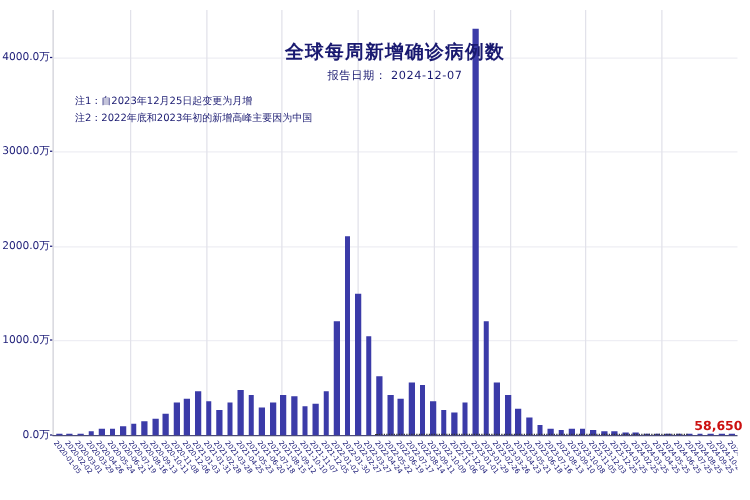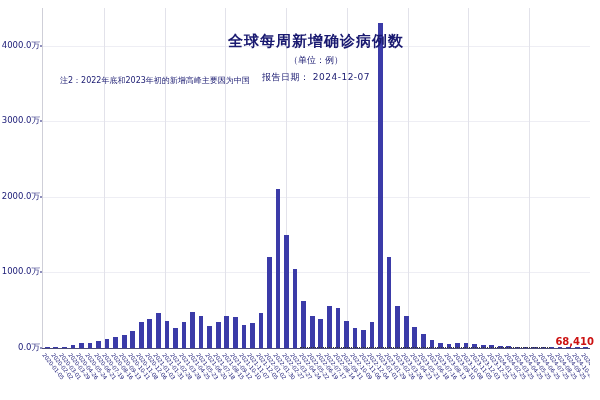--- a/index.html
+++ b/index.html
@@ -429,7 +429,6 @@
 
     <div id="titleblock">
       <div id="chart-title">全球每周新增确诊病例数</div>
-      <div id="chart-unit">（单位：例）</div>
       <div id="chart-date">报告日期： 2024-12-07</div>
     </div>
 

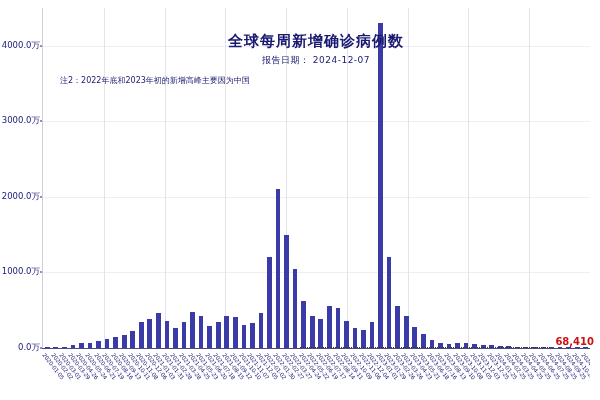--- a/index.html
+++ b/index.html
@@ -433,6 +433,7 @@
     </div>
 
     <div id="notes">
+      <span class="note-line">注1：自2023年12月25日起变更为月增</span>
       <span class="note-line">注2：2022年底和2023年初的新增高峰主要因为中国</span>
     </div>
 

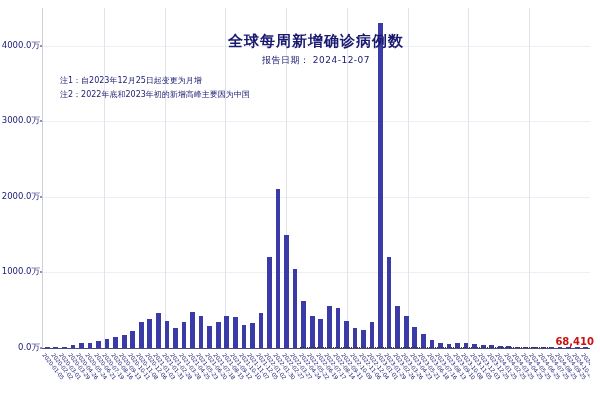--- a/index.html
+++ b/index.html
@@ -438,7 +438,7 @@
     </div>
 
     <div id="last-value-line"></div>
-    <div id="last-value">68,410</div>
+    <div id="last-value">58,650</div>
 
   </div>
 

